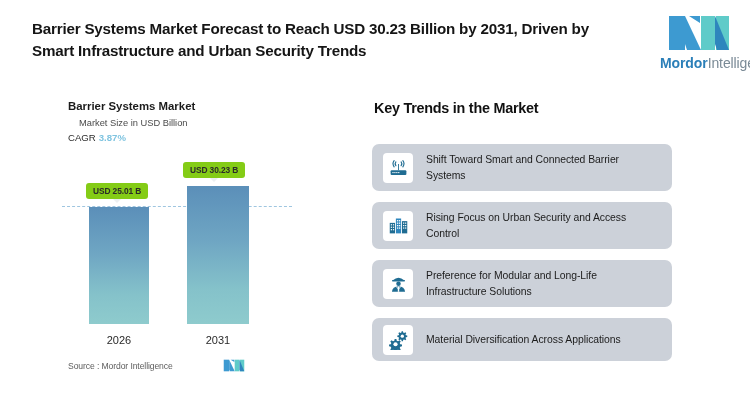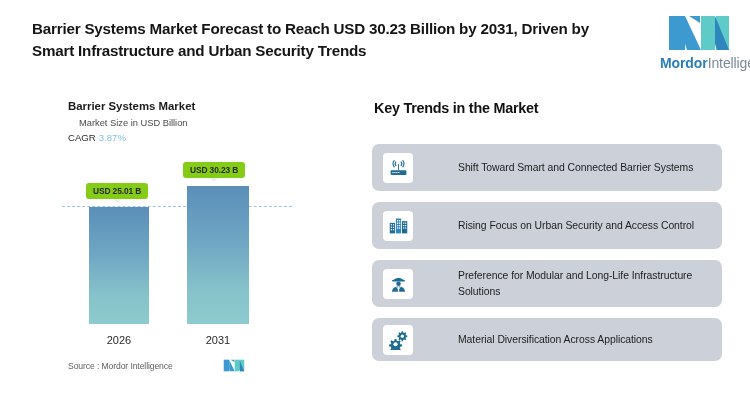--- a/index.html
+++ b/index.html
@@ -38,7 +38,7 @@
     font-size: 9.3px; color: #4a4a4a; margin-left: 11px;
   }
   .cagr-row { position: absolute; left: 56px; top: 40px; font-size: 9.6px; color: #2d2d2d; }
-  .cagr-value { color: #7fc4e0; font-weight: normal; margin-left: 3px; }
+  .cagr-value { color: #7fc4e0; font-weight: bold; margin-left: 3px; }
 
   .plot { position: absolute; left: 0; top: 0; width: 352px; height: 300px; }
   .dash-line {

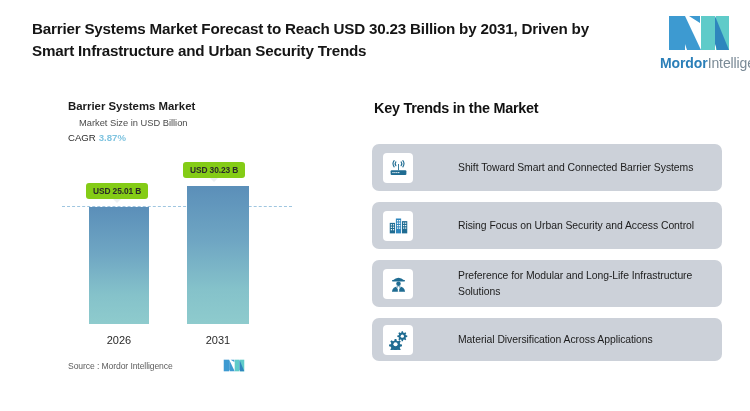--- a/index.html
+++ b/index.html
@@ -85,9 +85,9 @@
   }
   .trend-list { position: absolute; left: 0; top: 52px; width: 350px; }
   .trend-card {
-    position: relative; width: 350px; height: 47px;
+    position: relative; width: 300px; height: 47px;
     background: #ccd1d9; border-radius: 7px;
-    margin-bottom: 11px; display: flex; align-items: center; gap: 32px;
+    margin-bottom: 11px; display: flex; align-items: center;
   }
   .trend-card.short { height: 43px; }
   .icon-box {

